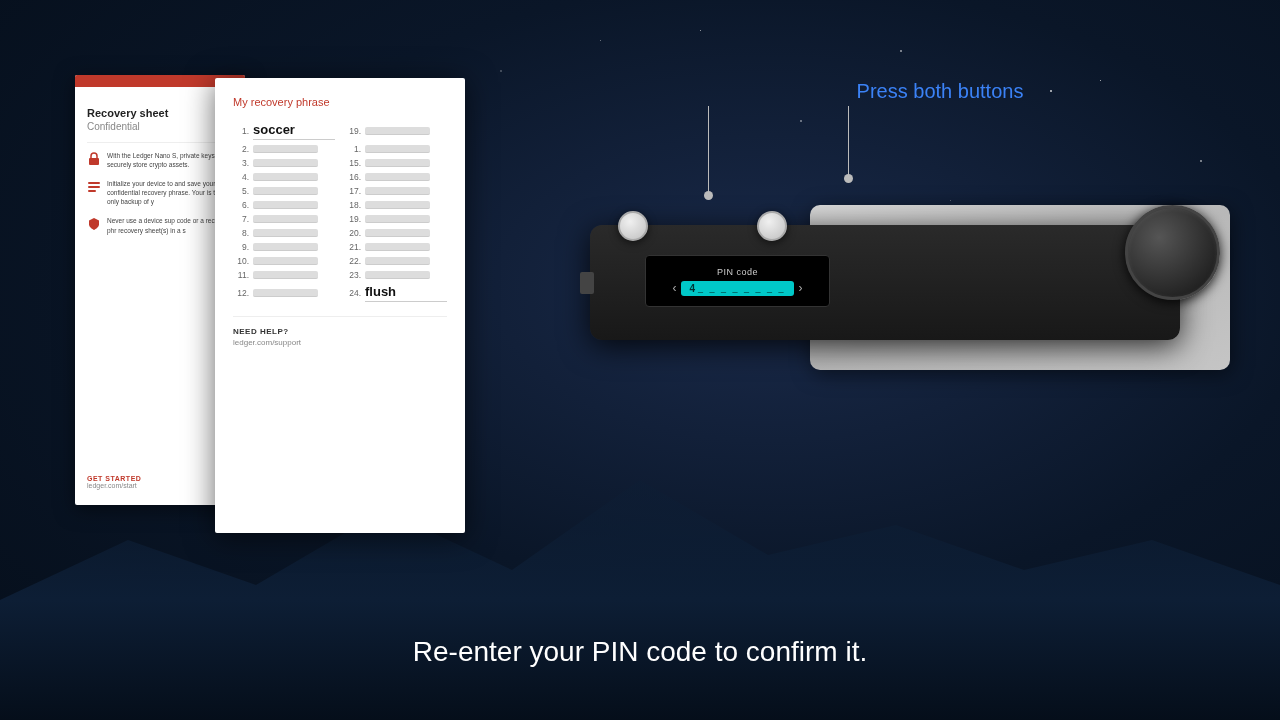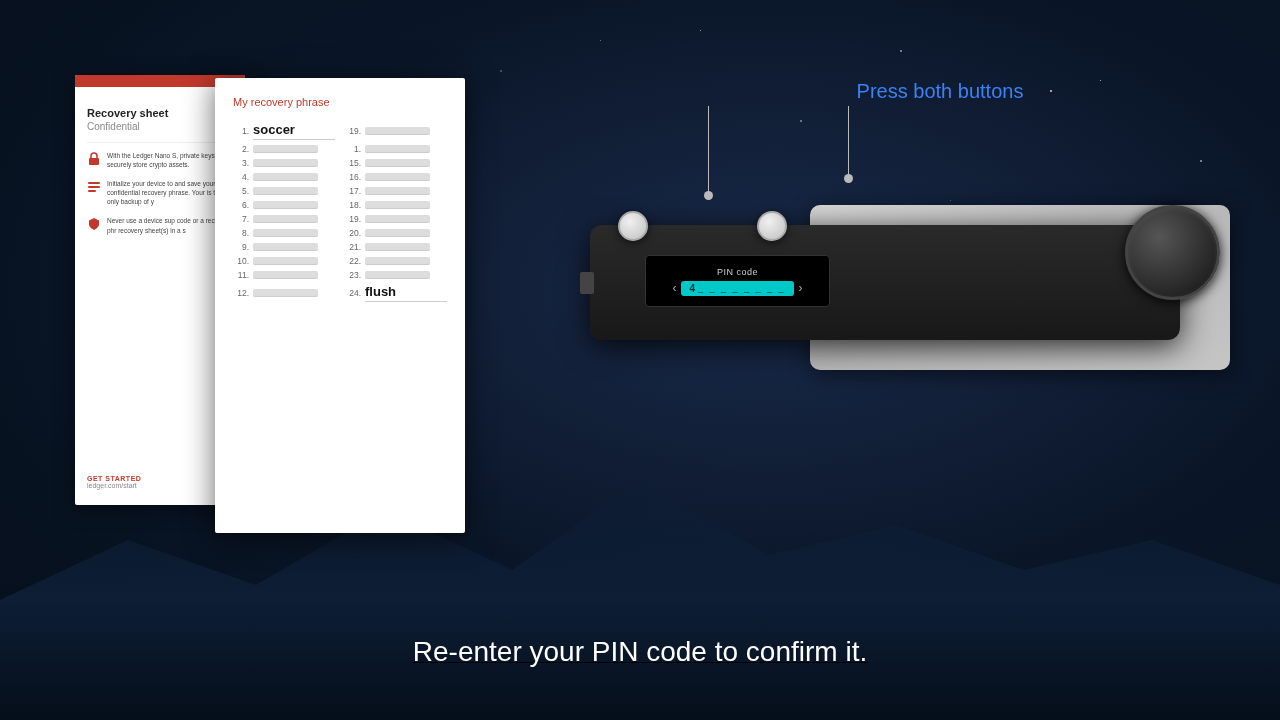--- a/index.html
+++ b/index.html
@@ -347,6 +347,10 @@
         <span class="word-value">flush</span>
       </div>
     </div>
+  <div class="recovery-card-footer">
+    <div class="need-help">NEED HELP?</div>
+    <div class="help-url">ledger.com/support</div>
+  </div>
 </div>
 
 <div class="device-area" style="position:absolute;right:40px;top:80px;width:650px;height:420px;z-index:2;">

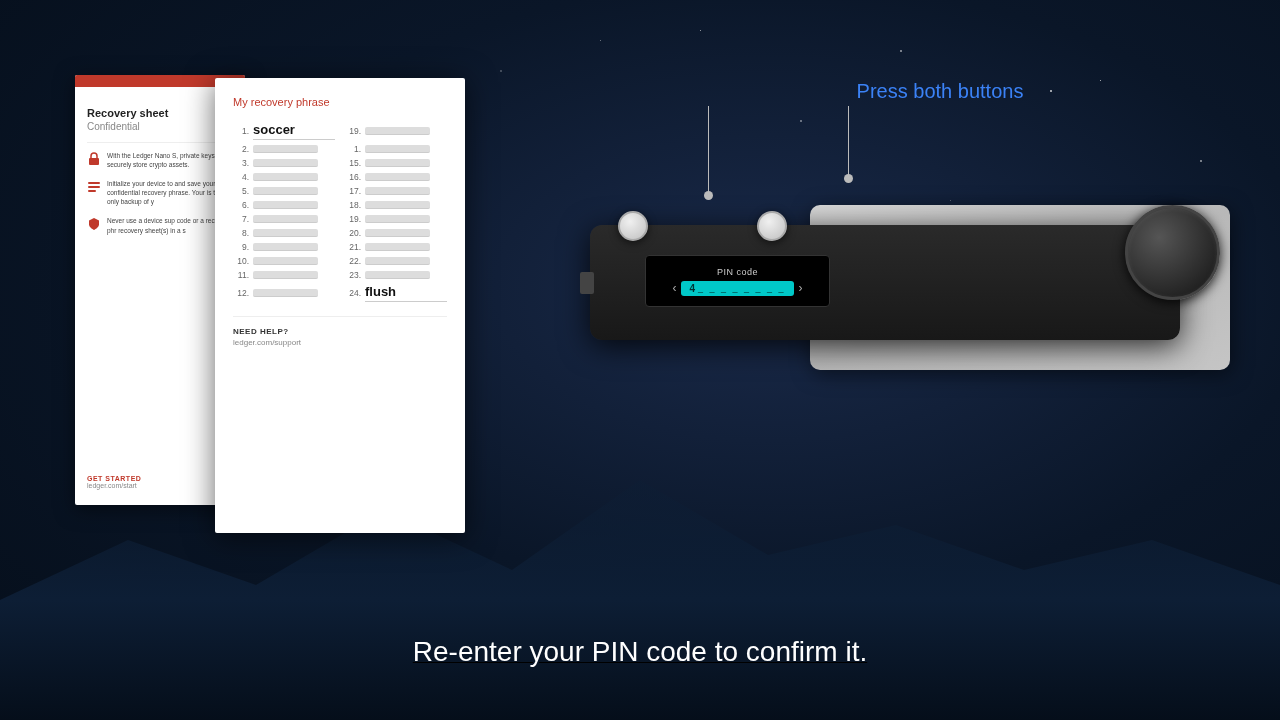--- a/index.html
+++ b/index.html
@@ -408,7 +408,7 @@
 
 </div>
 
-<div style="position:absolute;bottom:52px;left:0;right:0;text-align:center;z-index:10;text-decoration:underline;">
+<div style="position:absolute;bottom:52px;left:0;right:0;text-align:center;z-index:10;">
   <span style="color:#fff;font-size:28px;font-weight:400;">Re-enter your PIN code to confirm it.</span>
 </div>
 

